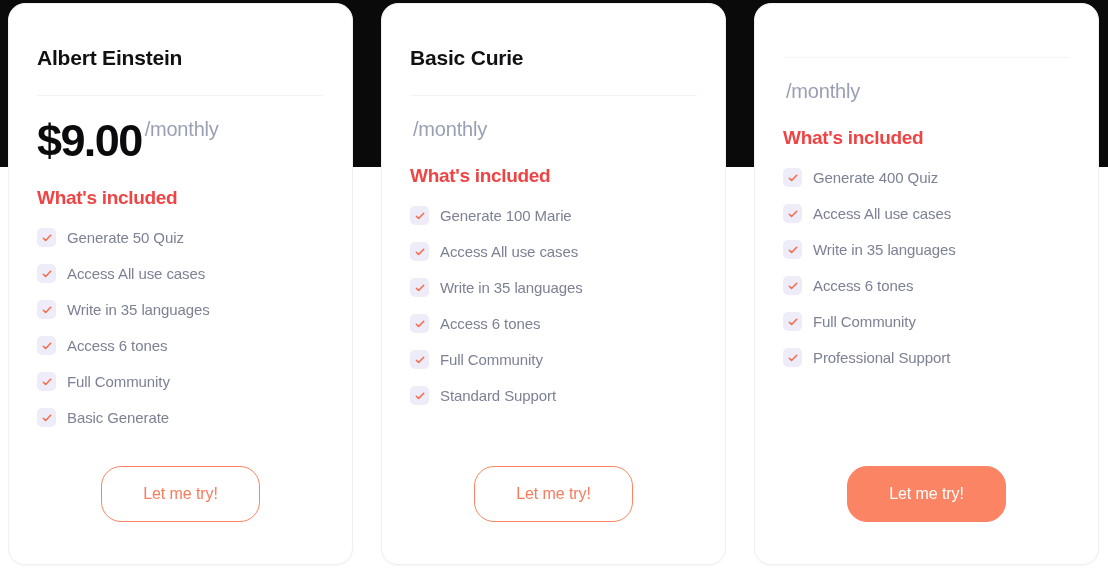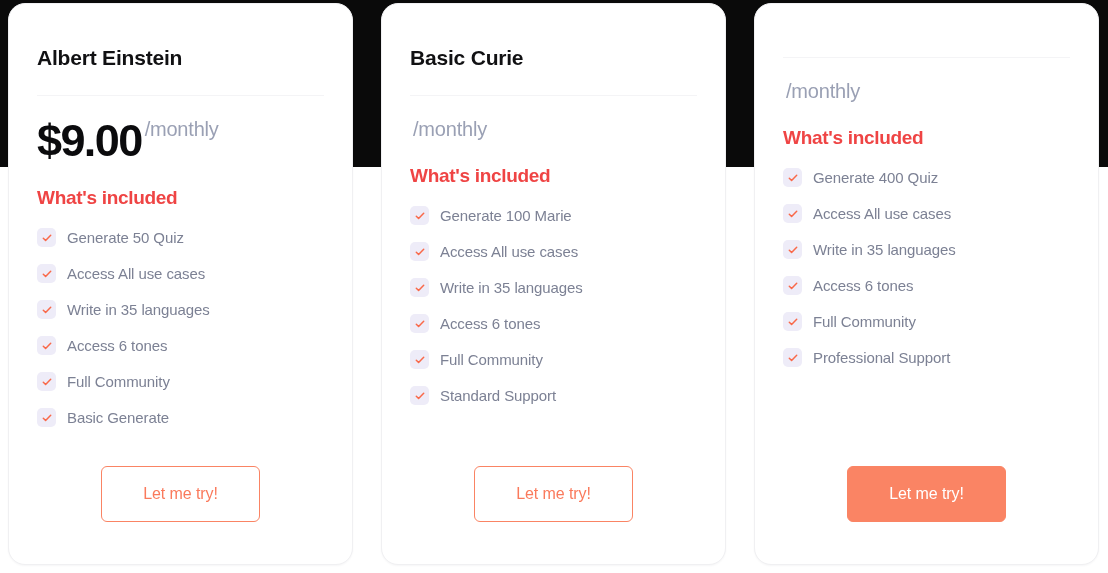--- a/index.html
+++ b/index.html
@@ -147,7 +147,7 @@
   .cta-button {
     min-width: 159px;
     height: 56px;
-    border-radius: 6px;
+    border-radius: 20px;
     font-size: 16px;
     font-family: "Liberation Sans", sans-serif;
     letter-spacing: -0.1px;

